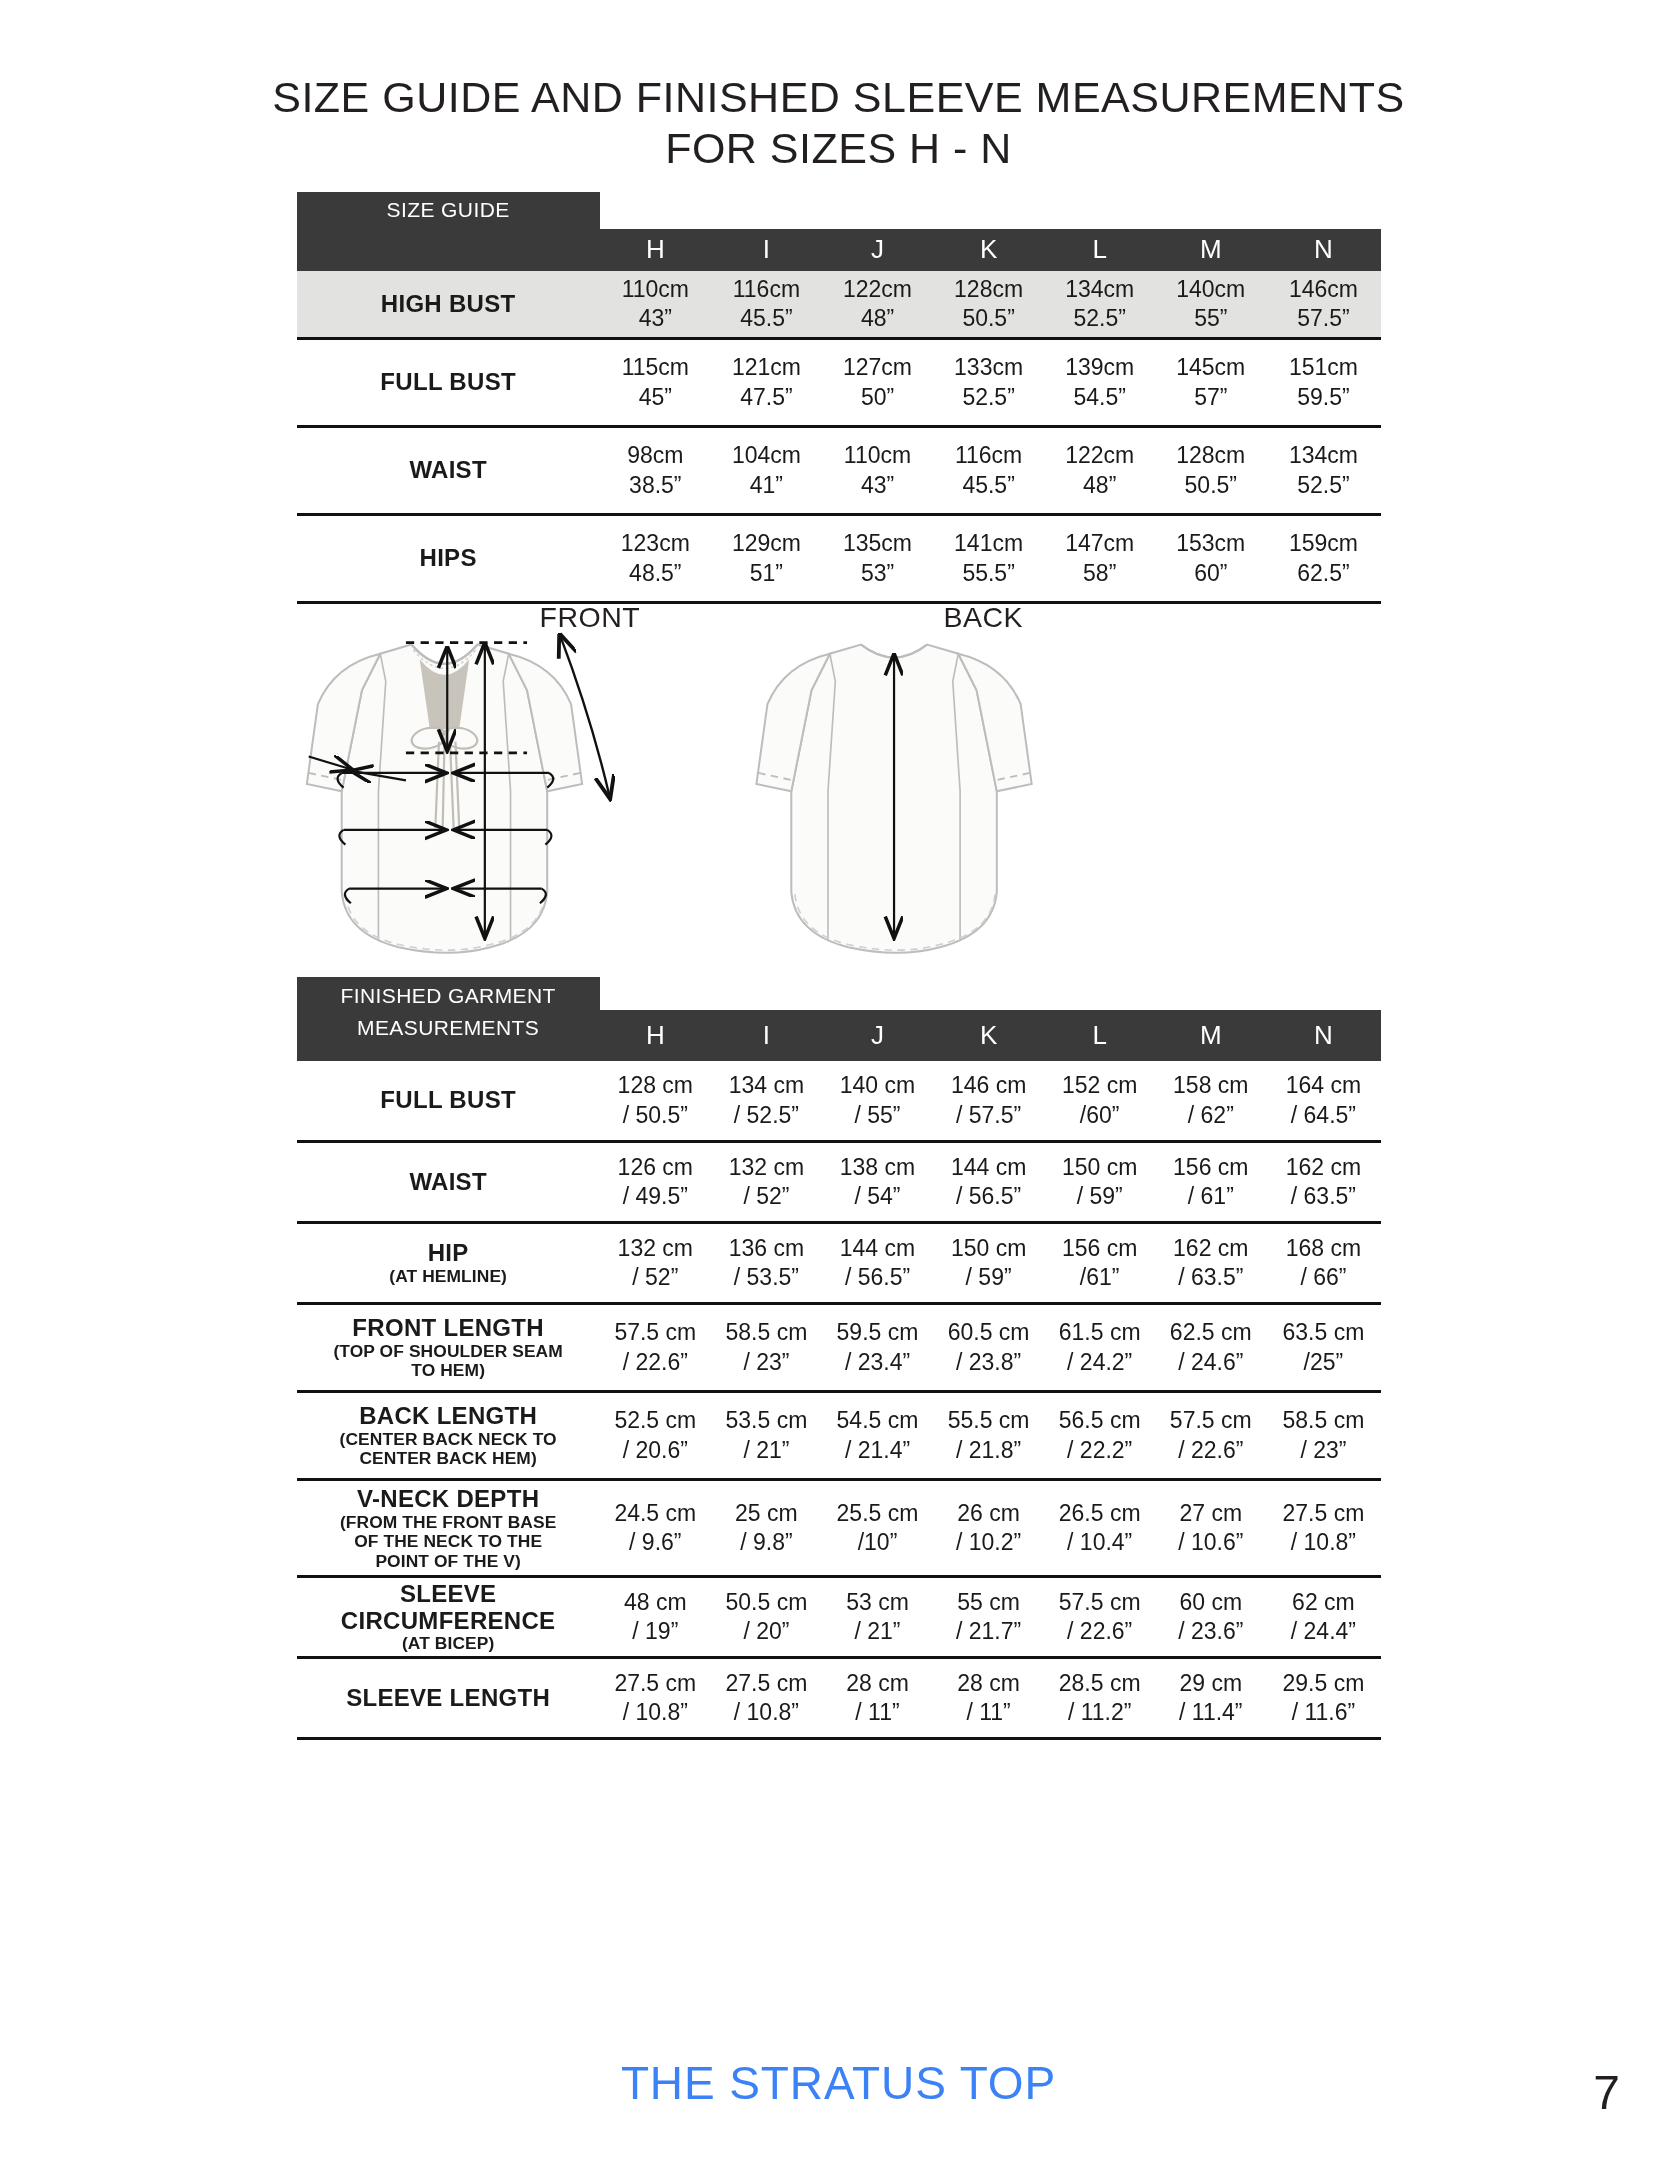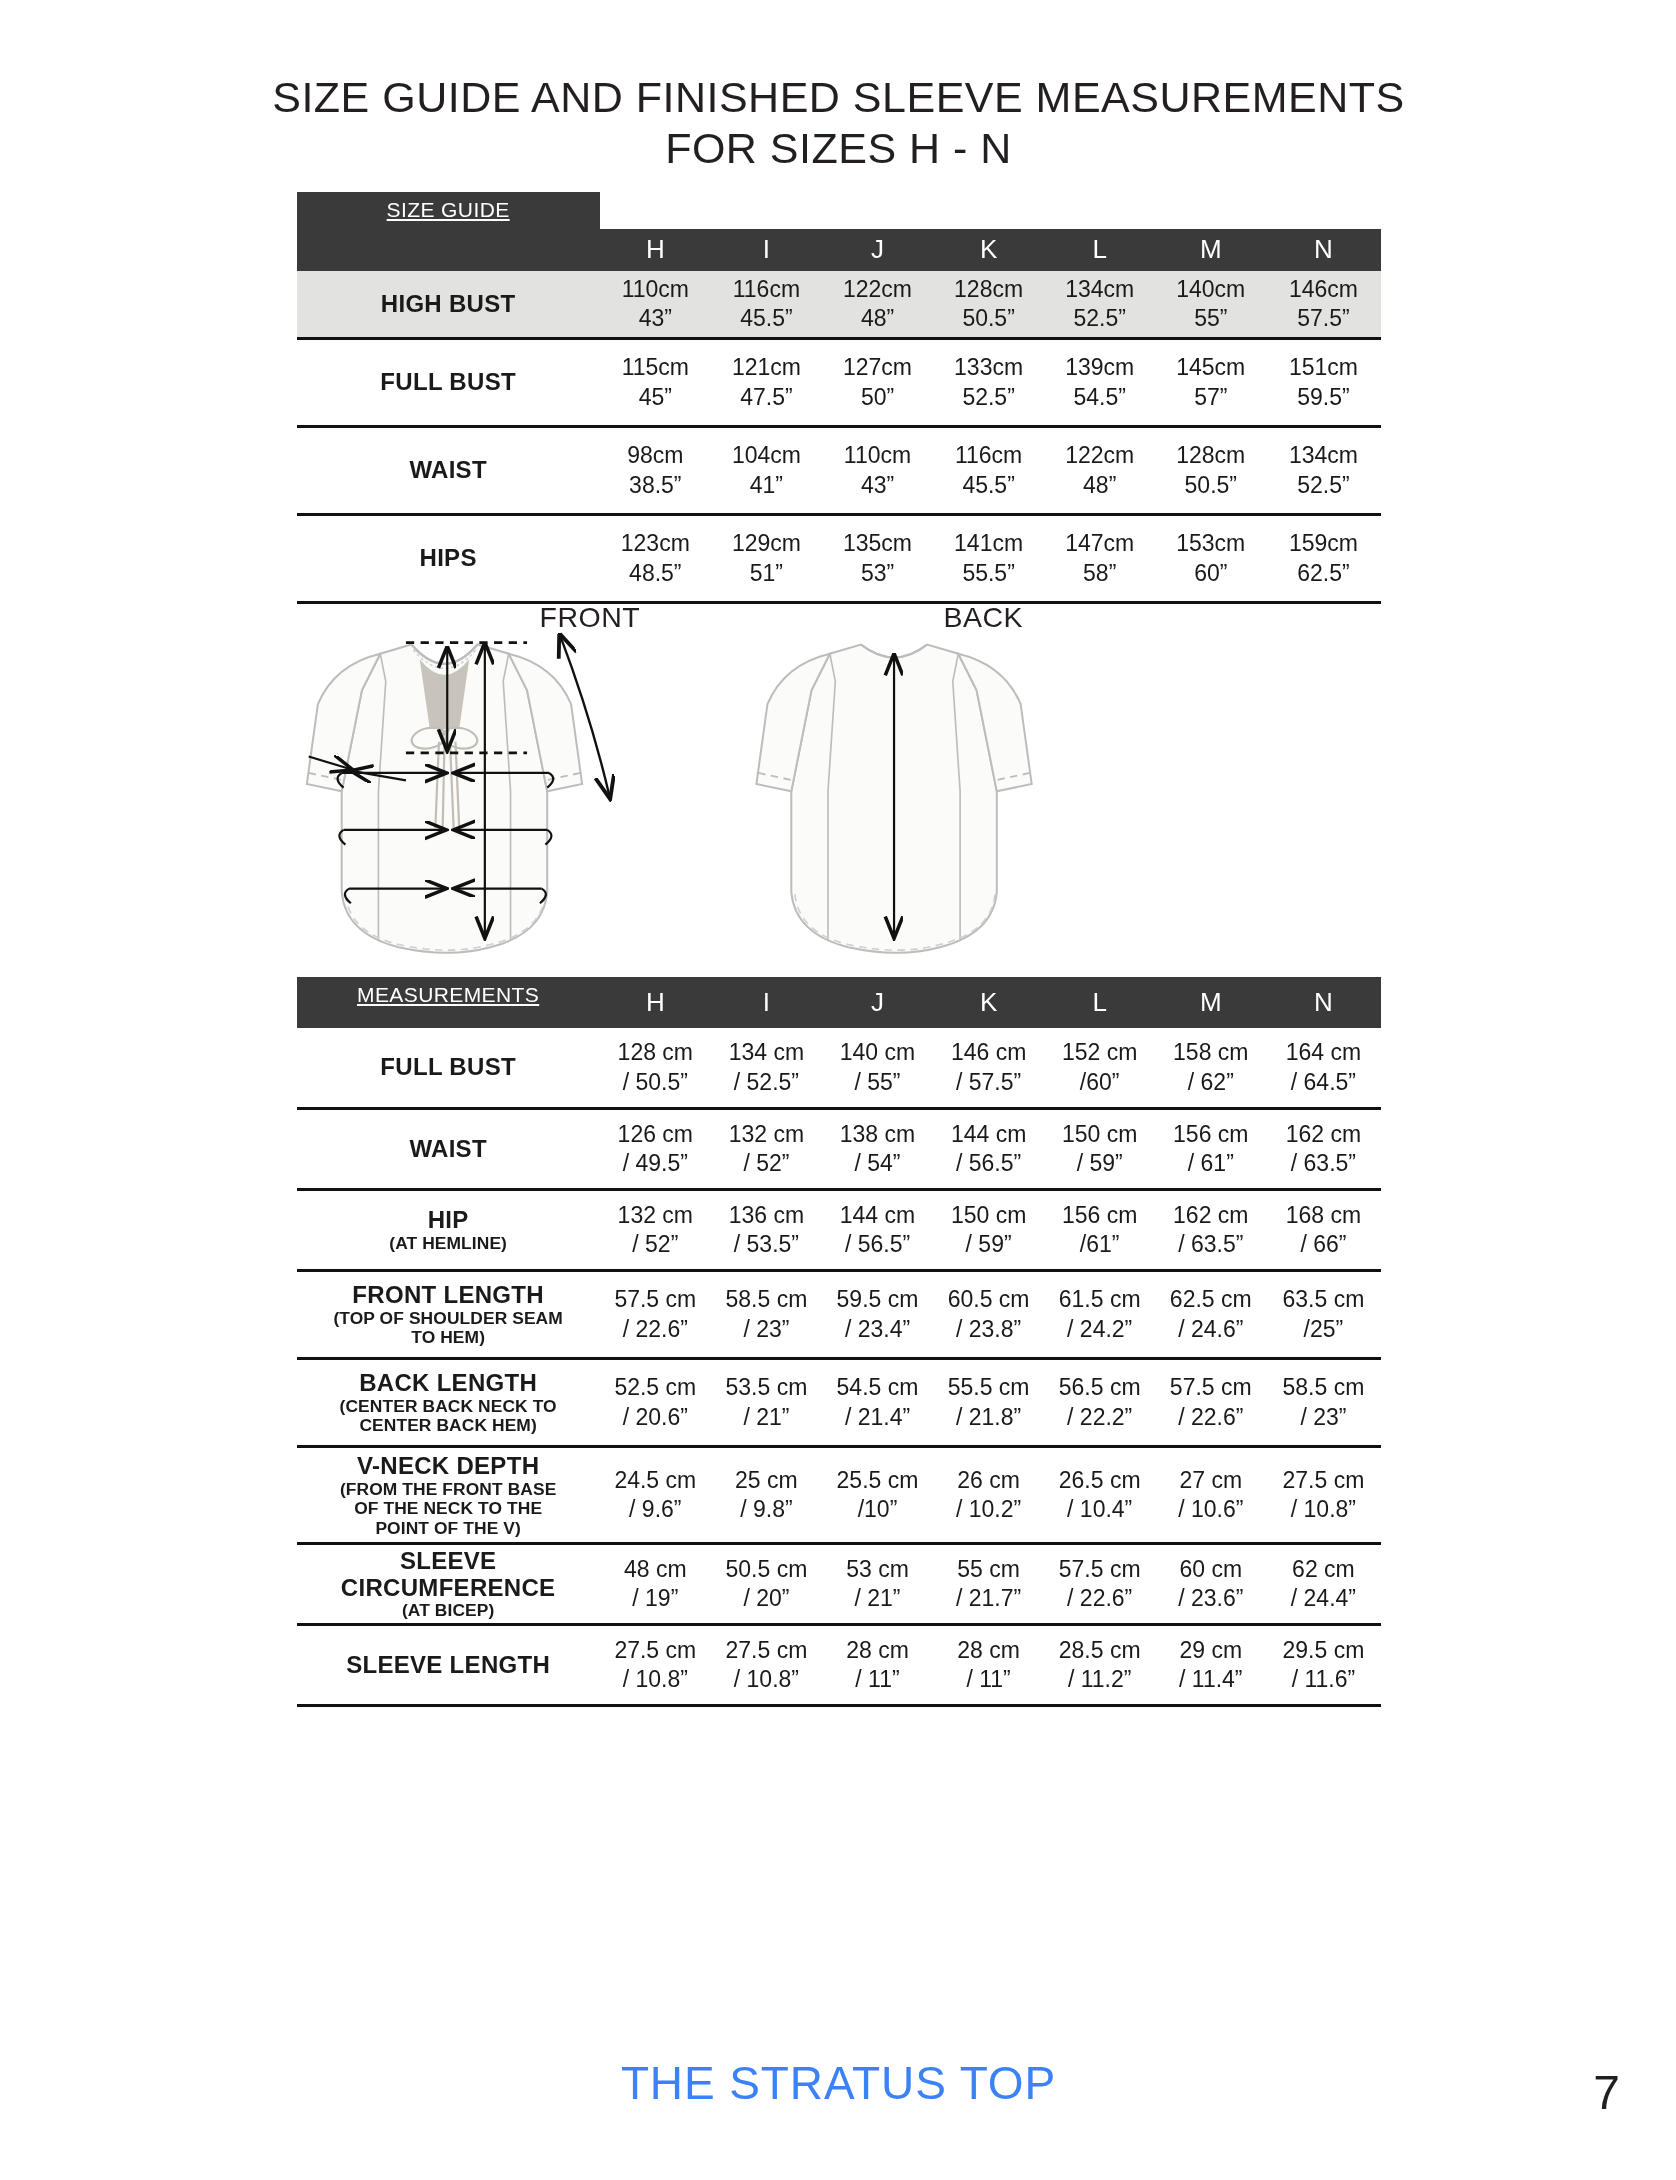--- a/index.html
+++ b/index.html
@@ -52,7 +52,6 @@
     text-align: center;
     letter-spacing: 0.4px;
     line-height: 1.25;
-    text-decoration: underline;
   }
   .hdr-dark { background: #3a3a3a; color: #ffffff; }
   .hdr-letter {

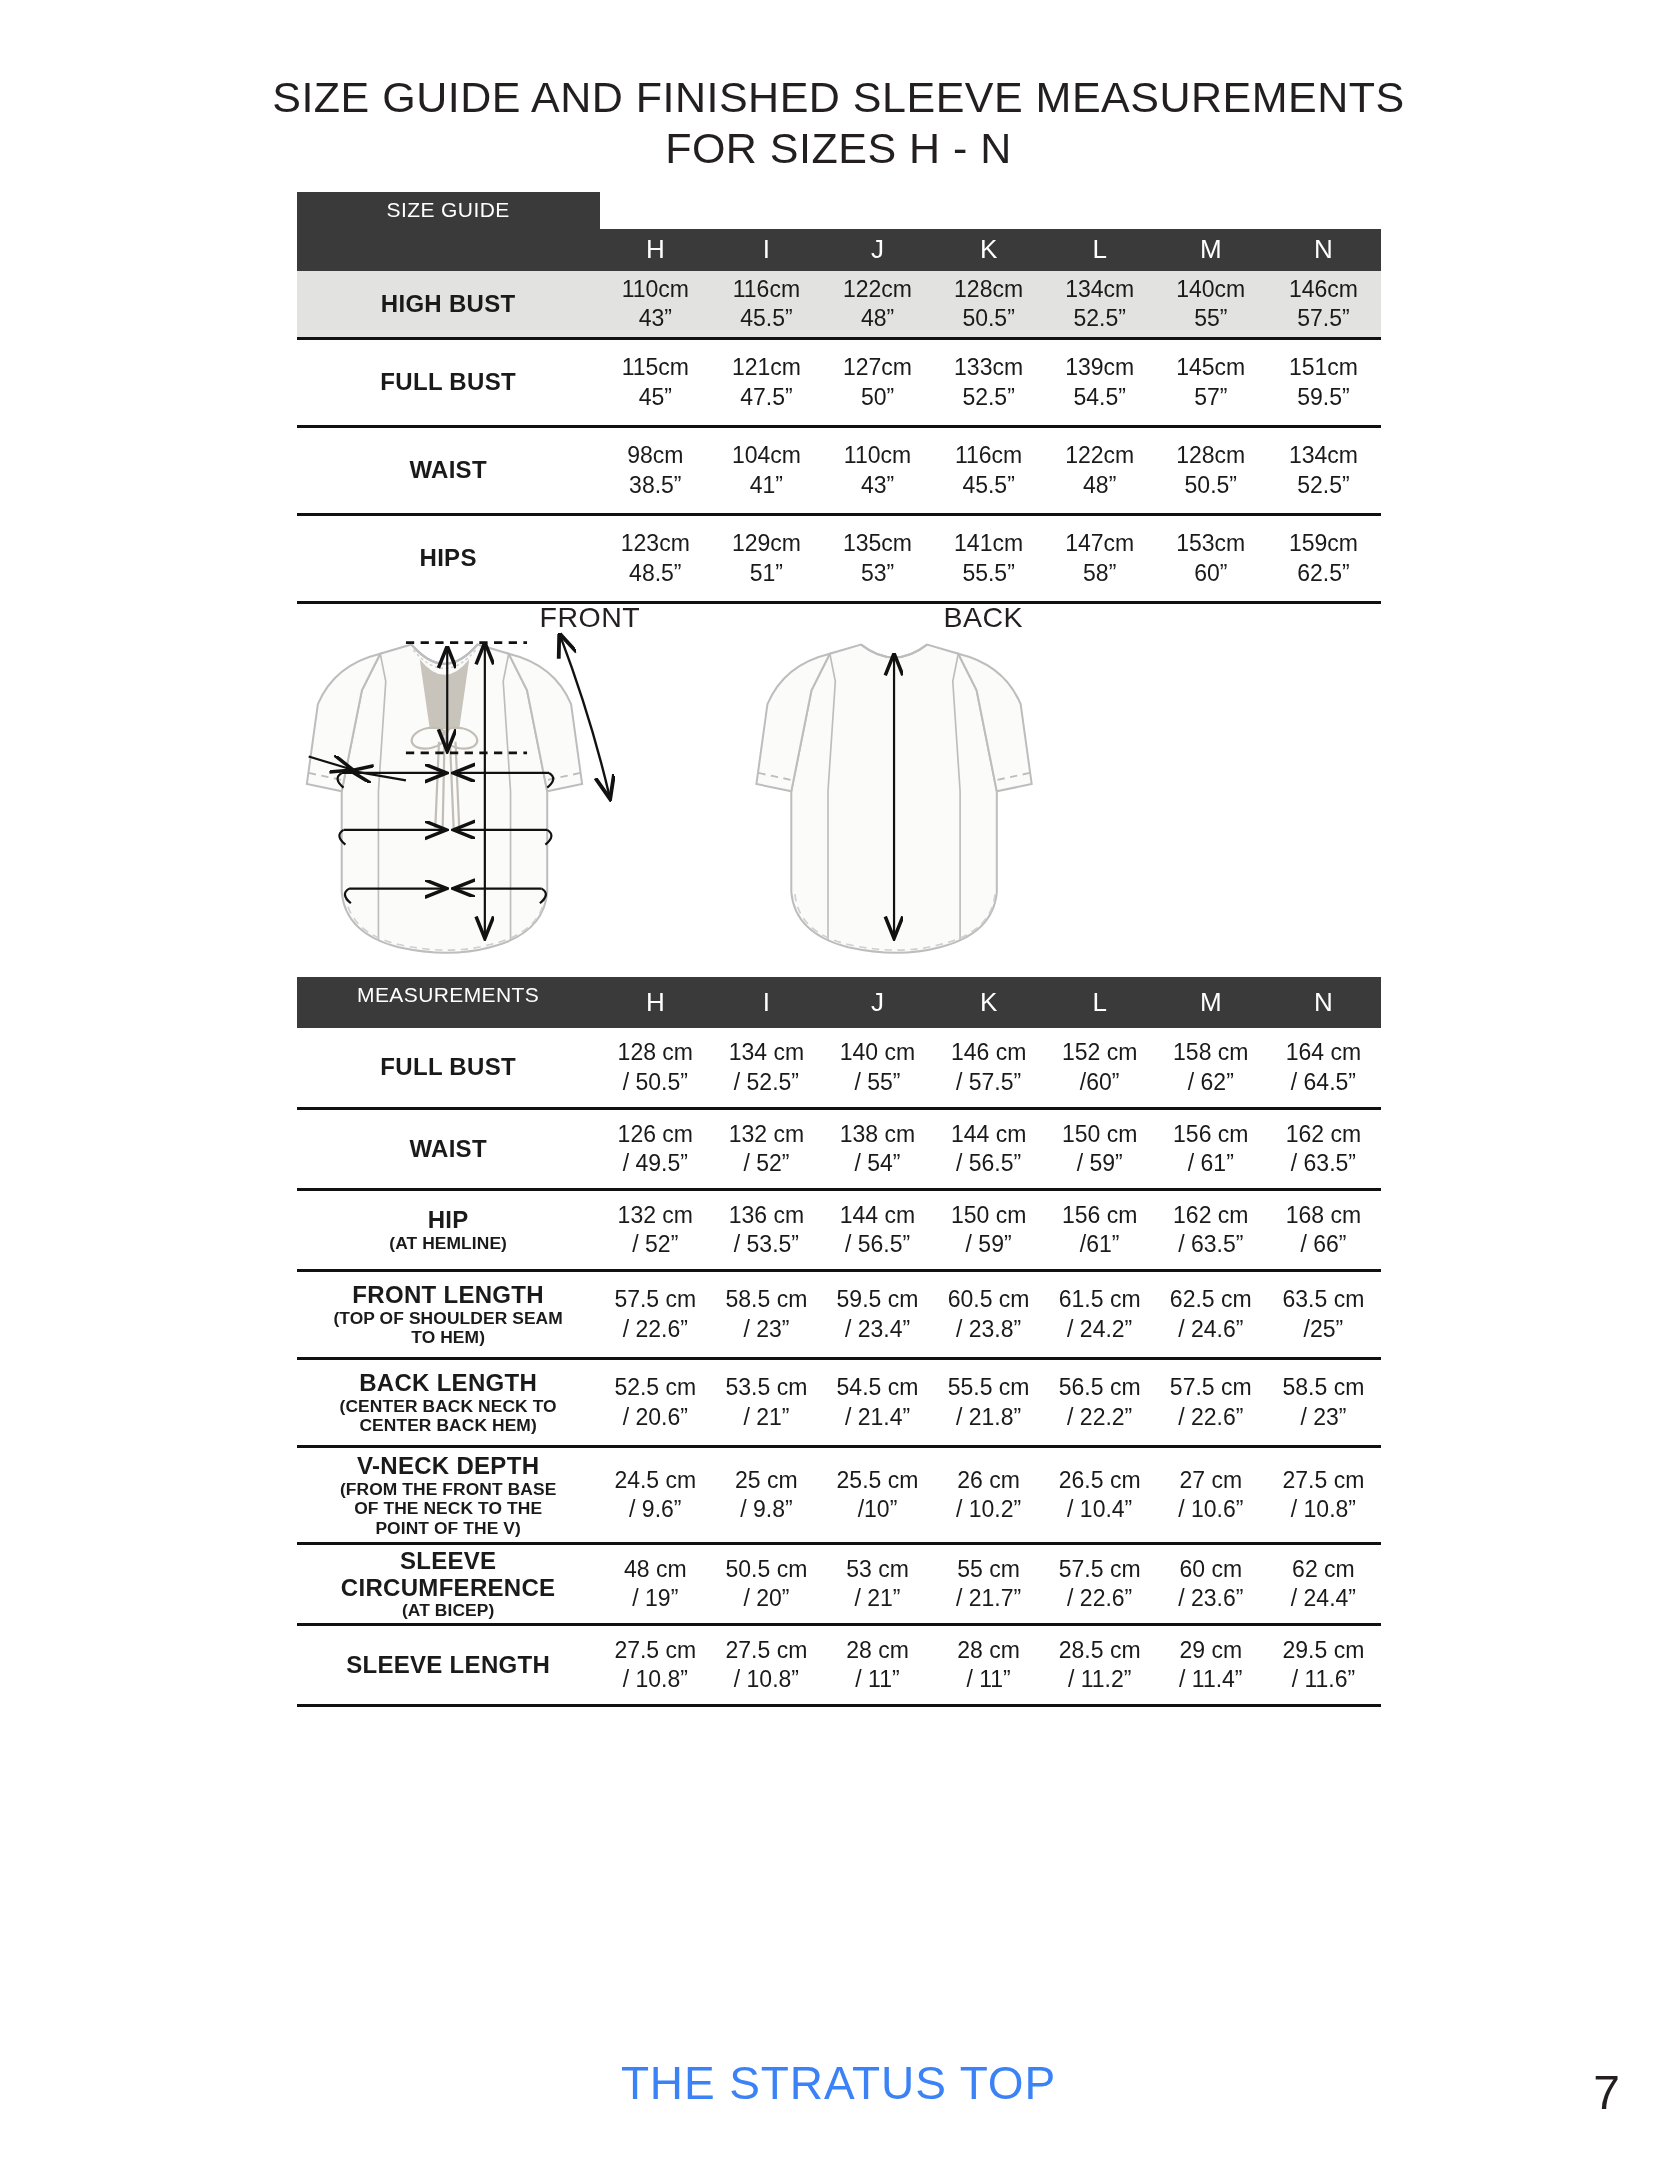--- a/index.html
+++ b/index.html
@@ -434,6 +434,10 @@
         <col style="width:114px">
     </colgroup>
     <tbody id="fgm-body">
+        <tr>
+          <td class="hdr-tab" style="height: 33px; padding-top: 5.5px;">FINISHED GARMENT</td>
+          <td colspan="7"></td>
+        </tr>
         <tr class="letters-row">
           <td class="hdr-tab" style="padding-bottom: 15px;">MEASUREMENTS</td>
           <td class="hdr-dark hdr-letter">H</td>

